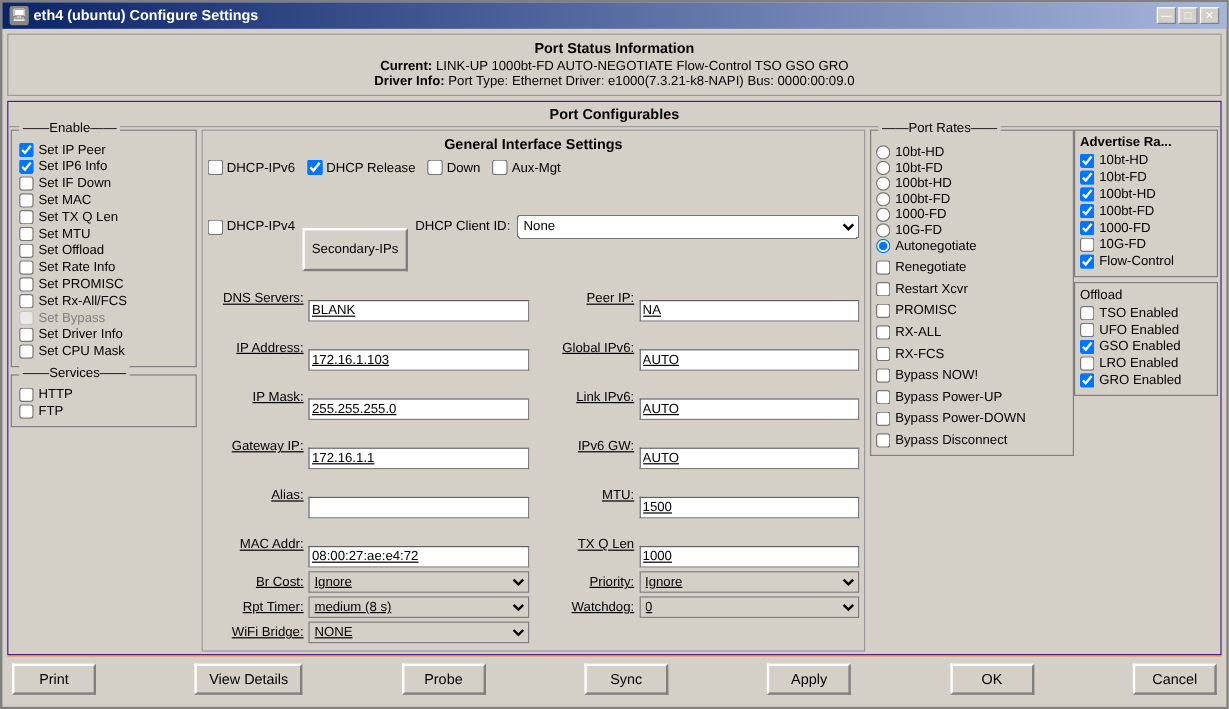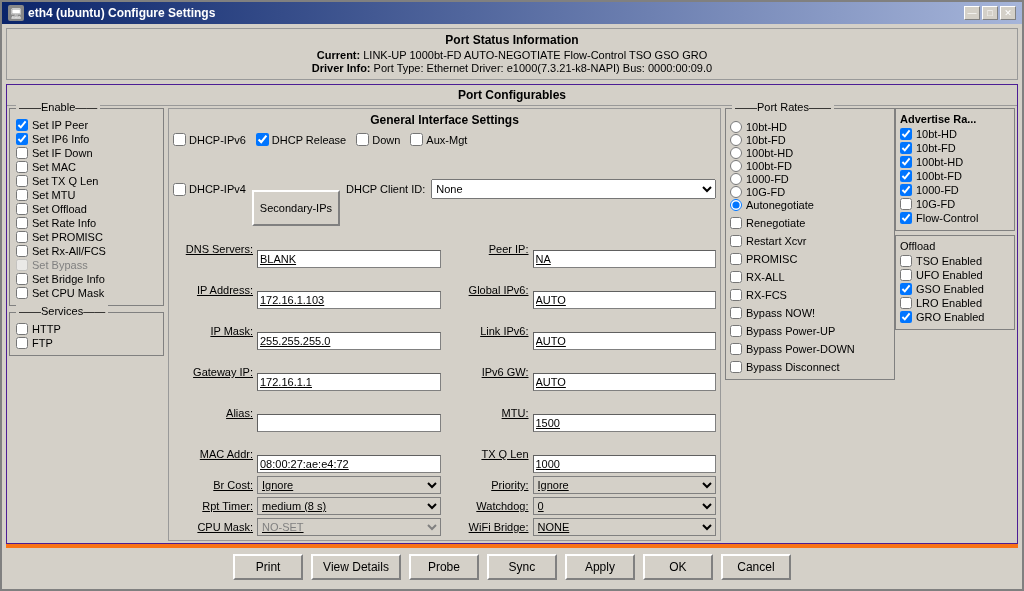--- a/index.html
+++ b/index.html
@@ -379,7 +379,7 @@
             </div>
             <div class="checkbox-row">
               <input type="checkbox" style="">
-              <label>Set Bridge Info</label>
+              <label>Set Driver Info</label>
             </div>
             <div class="checkbox-row">
               <input type="checkbox" style="">

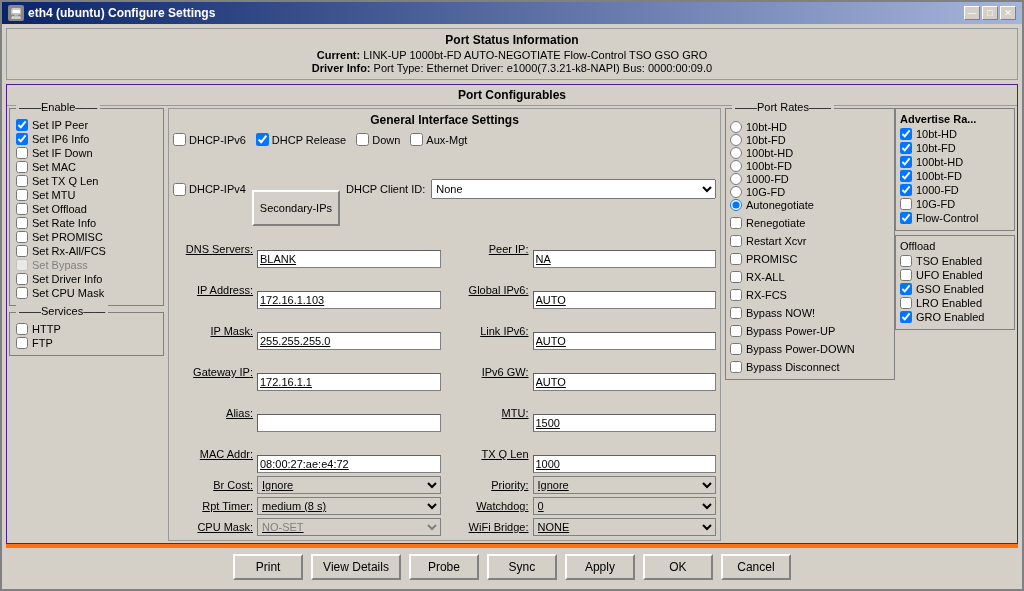--- a/index.html
+++ b/index.html
@@ -523,12 +523,6 @@
               </select>
             </div>
 
-            <div class="form-row">
-              <label class="form-label">CPU Mask:</label>
-              <select class="form-select" style="color:#808080;">
-                <option>NO-SET</option>
-              </select>
-            </div>
 
             <div class="form-row">
               <label class="form-label">WiFi Bridge:</label>

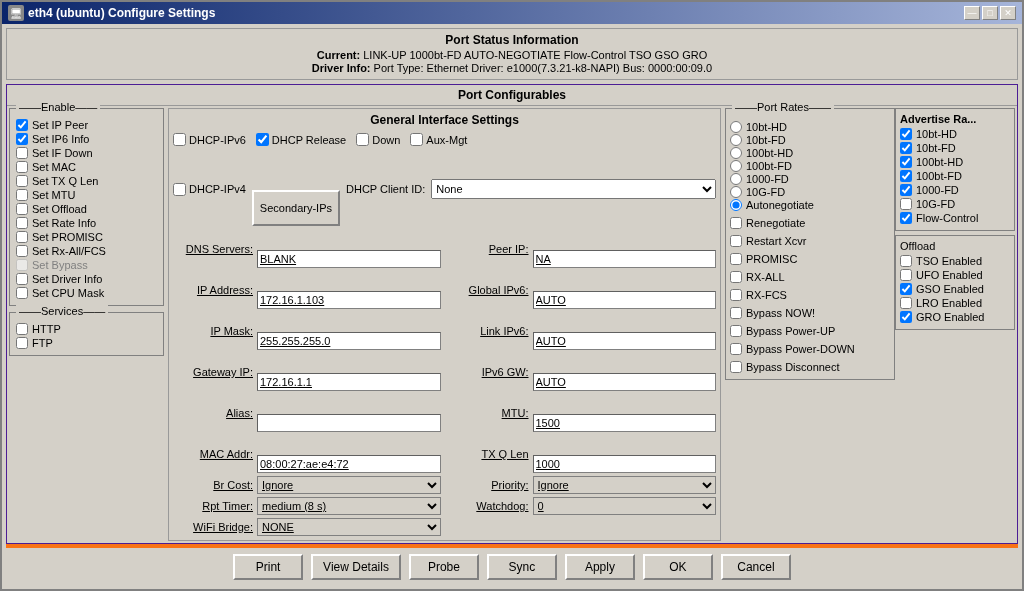--- a/index.html
+++ b/index.html
@@ -275,11 +275,11 @@
     
     .bottom-bar {
       display: flex;
-      justify-content: center;
+      justify-content: space-between;
       gap: 8px;
       padding: 6px 4px;
       background: #d4d0c8;
-      border-top: 4px solid #f97316;
+      border-top: 1px solid #f97316;
     }
     .bottom-btn {
       height: 26px;

